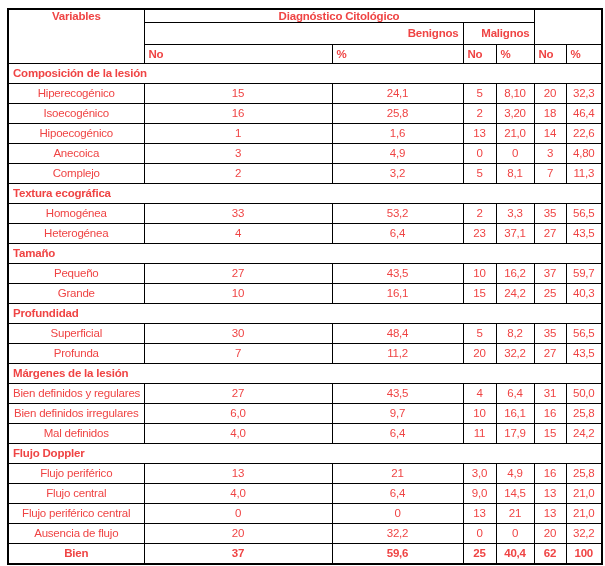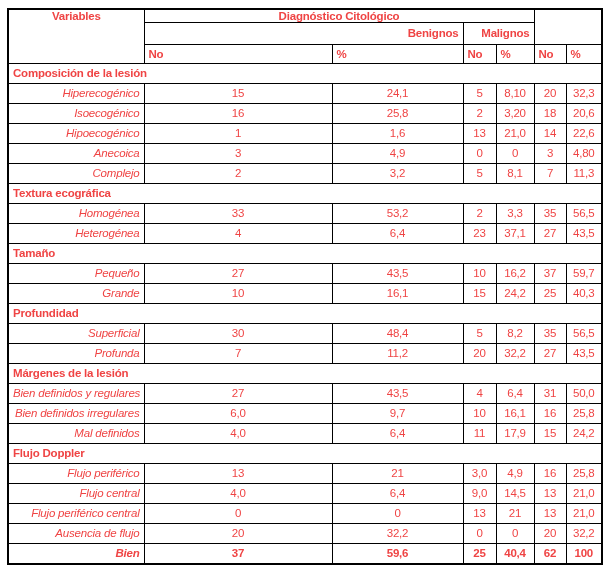--- a/index.html
+++ b/index.html
@@ -47,7 +47,7 @@
     line-height: 19px;
   }
   tr.data-row td { height: 19px; line-height: 19px; }
-  td.label-cell { text-align: right; font-style: italic; }
+  td.label-cell { text-align: center; }
   td.num-cell { text-align: center; }
   tr.total-row td { font-weight: bold; }
 </style>

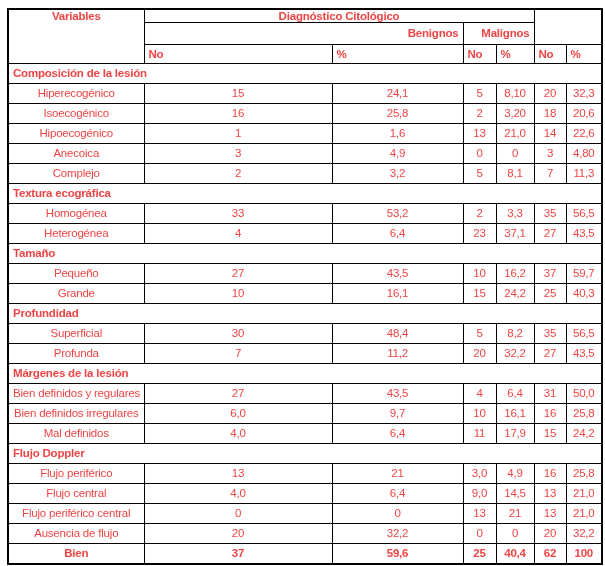--- a/index.html
+++ b/index.html
@@ -104,7 +104,7 @@
           <td class="num-cell">2</td>
           <td class="num-cell">3,20</td>
           <td class="num-cell">18</td>
-          <td class="num-cell">20,6</td>
+          <td class="num-cell">46,4</td>
         </tr>
         <tr class="data-row">
           <td class="label-cell">Hipoecogénico</td>

